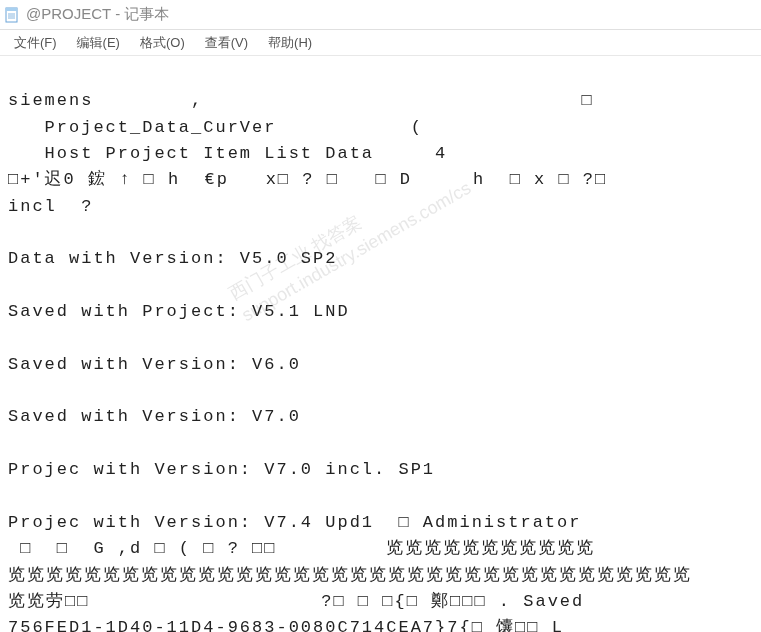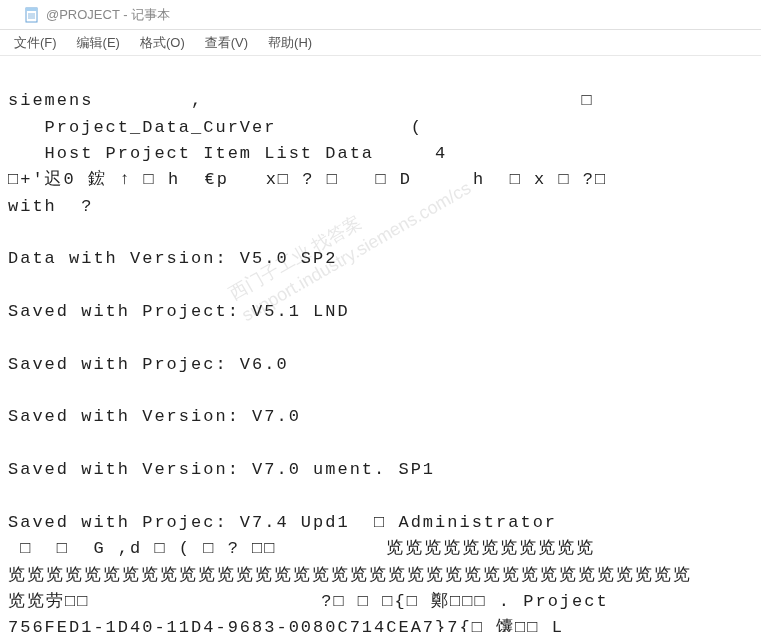--- a/index.html
+++ b/index.html
@@ -15,8 +15,8 @@
       border-bottom: 1px solid #e0e0e0;
       display: flex;
       align-items: center;
-      padding: 0 24px;
-      font-size: 13px;
+      padding: 0 4px;
+      font-size: 15px;
       color: #888;
     }
     .titlebar .icon {

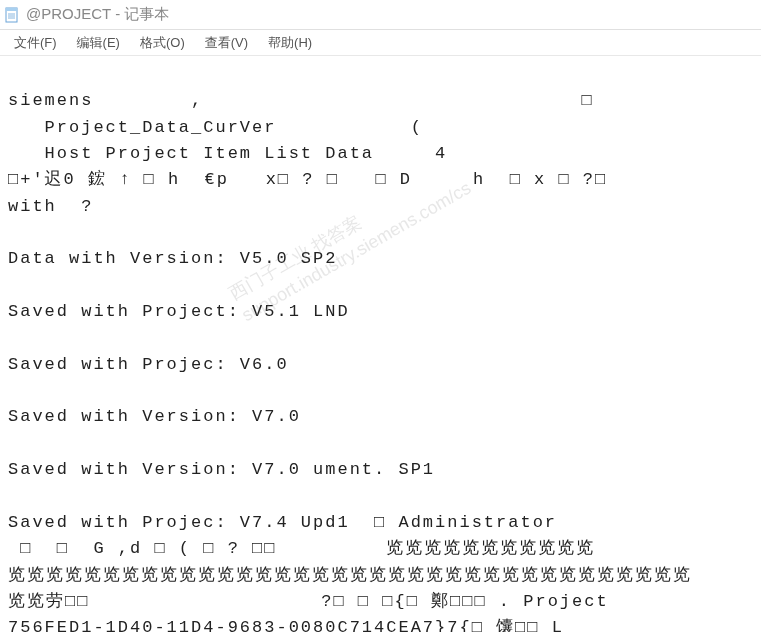--- a/index.html
+++ b/index.html
@@ -94,7 +94,7 @@
 <span>   Project_Data_CurVer           (</span>
 <span>   Host Project Item List Data     4</span>
 <span>□+'迟0 鋐 ↑ □ h  €p   x□ ? □   □ D     h  □ x □ ?□</span>
-<span>with  ?</span>
+<span>incl  ?</span>
 <span></span>
 <span>Data with Version: V5.0 SP2</span>
 <span></span>

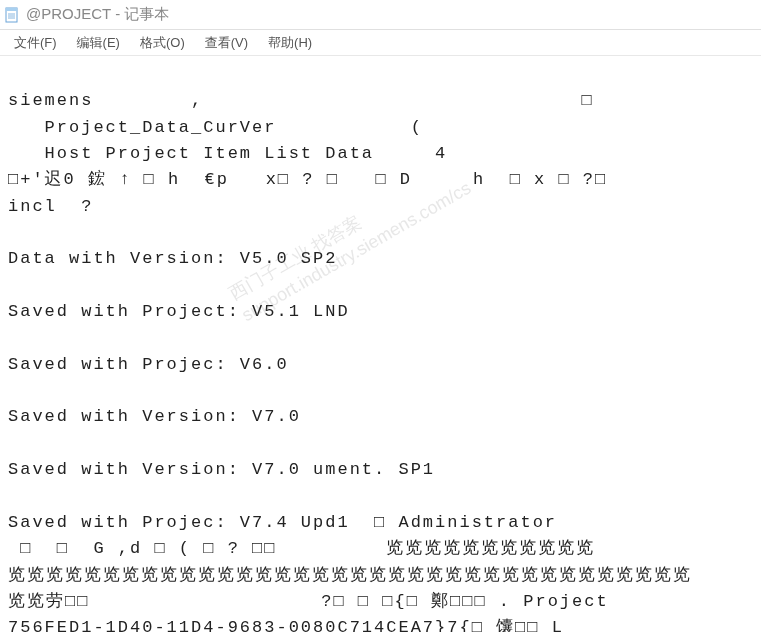--- a/index.html
+++ b/index.html
@@ -100,7 +100,7 @@
 <span></span>
 <span>Saved with Project: V5.1 LND</span>
 <span></span>
-<span>Saved with Projec: V6.0</span>
+<span>Saved with Version: V6.0</span>
 <span></span>
 <span>Saved with Version: V7.0</span>
 <span></span>

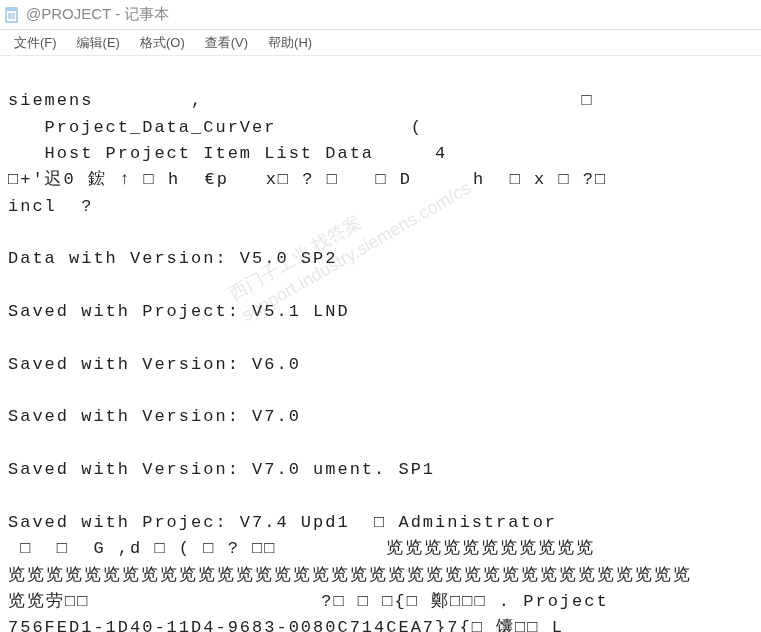--- a/index.html
+++ b/index.html
@@ -104,7 +104,7 @@
 <span></span>
 <span>Saved with Version: V7.0</span>
 <span></span>
-<span>Saved with Version: V7.0 ument. SP1</span>
+<span>Projec with Version: V7.0 incl. SP1</span>
 <span></span>
 <span>Saved with Projec: V7.4 Upd1  □ Administrator</span>
 <span> □  □  G ,d □ ( □ ? □□         览览览览览览览览览览览</span>

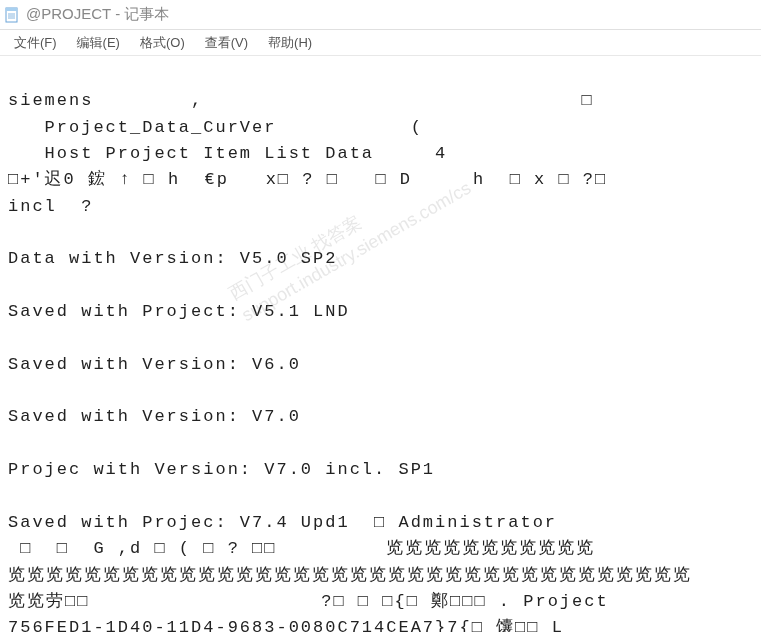--- a/index.html
+++ b/index.html
@@ -106,7 +106,7 @@
 <span></span>
 <span>Projec with Version: V7.0 incl. SP1</span>
 <span></span>
-<span>Saved with Projec: V7.4 Upd1  □ Administrator</span>
+<span>Projec with Version: V7.4 Upd1  □ Administrator</span>
 <span> □  □  G ,d □ ( □ ? □□         览览览览览览览览览览览</span>
 <span>览览览览览览览览览览览览览览览览览览览览览览览览览览览览览览览览览览览览</span>
 <span>览览劳□□                   ?□ □ □{□ 鄭□□□ . Project</span>

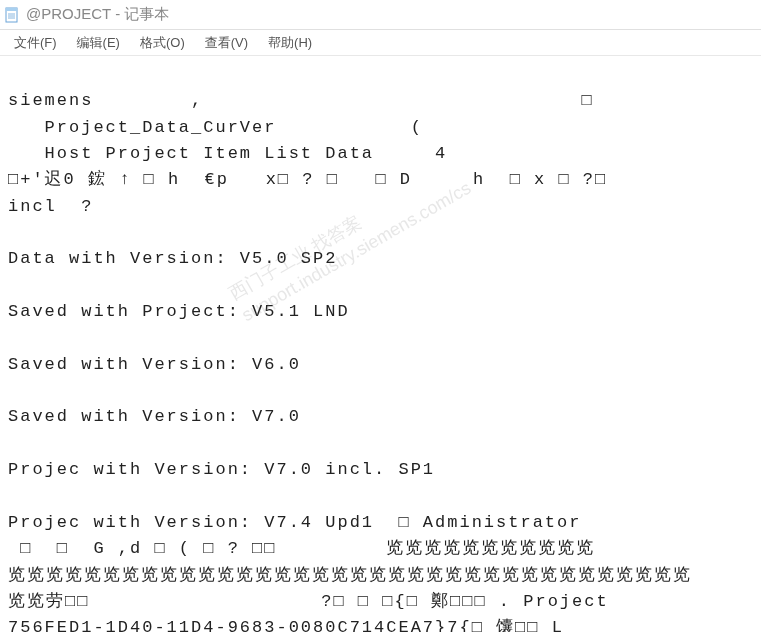--- a/index.html
+++ b/index.html
@@ -109,7 +109,7 @@
 <span>Projec with Version: V7.4 Upd1  □ Administrator</span>
 <span> □  □  G ,d □ ( □ ? □□         览览览览览览览览览览览</span>
 <span>览览览览览览览览览览览览览览览览览览览览览览览览览览览览览览览览览览览览</span>
-<span>览览劳□□                   ?□ □ □{□ 鄭□□□ . Project</span>
+<span>览览劳□□                   ?□ □ □{□ 鄭□□□ . Saved</span>
 <span>756FED1-1D40-11D4-9683-0080C714CEA7}7{□ 馕□□ L</span>
   <div class="watermark">
     <div>西门子工业 找答案</div>

